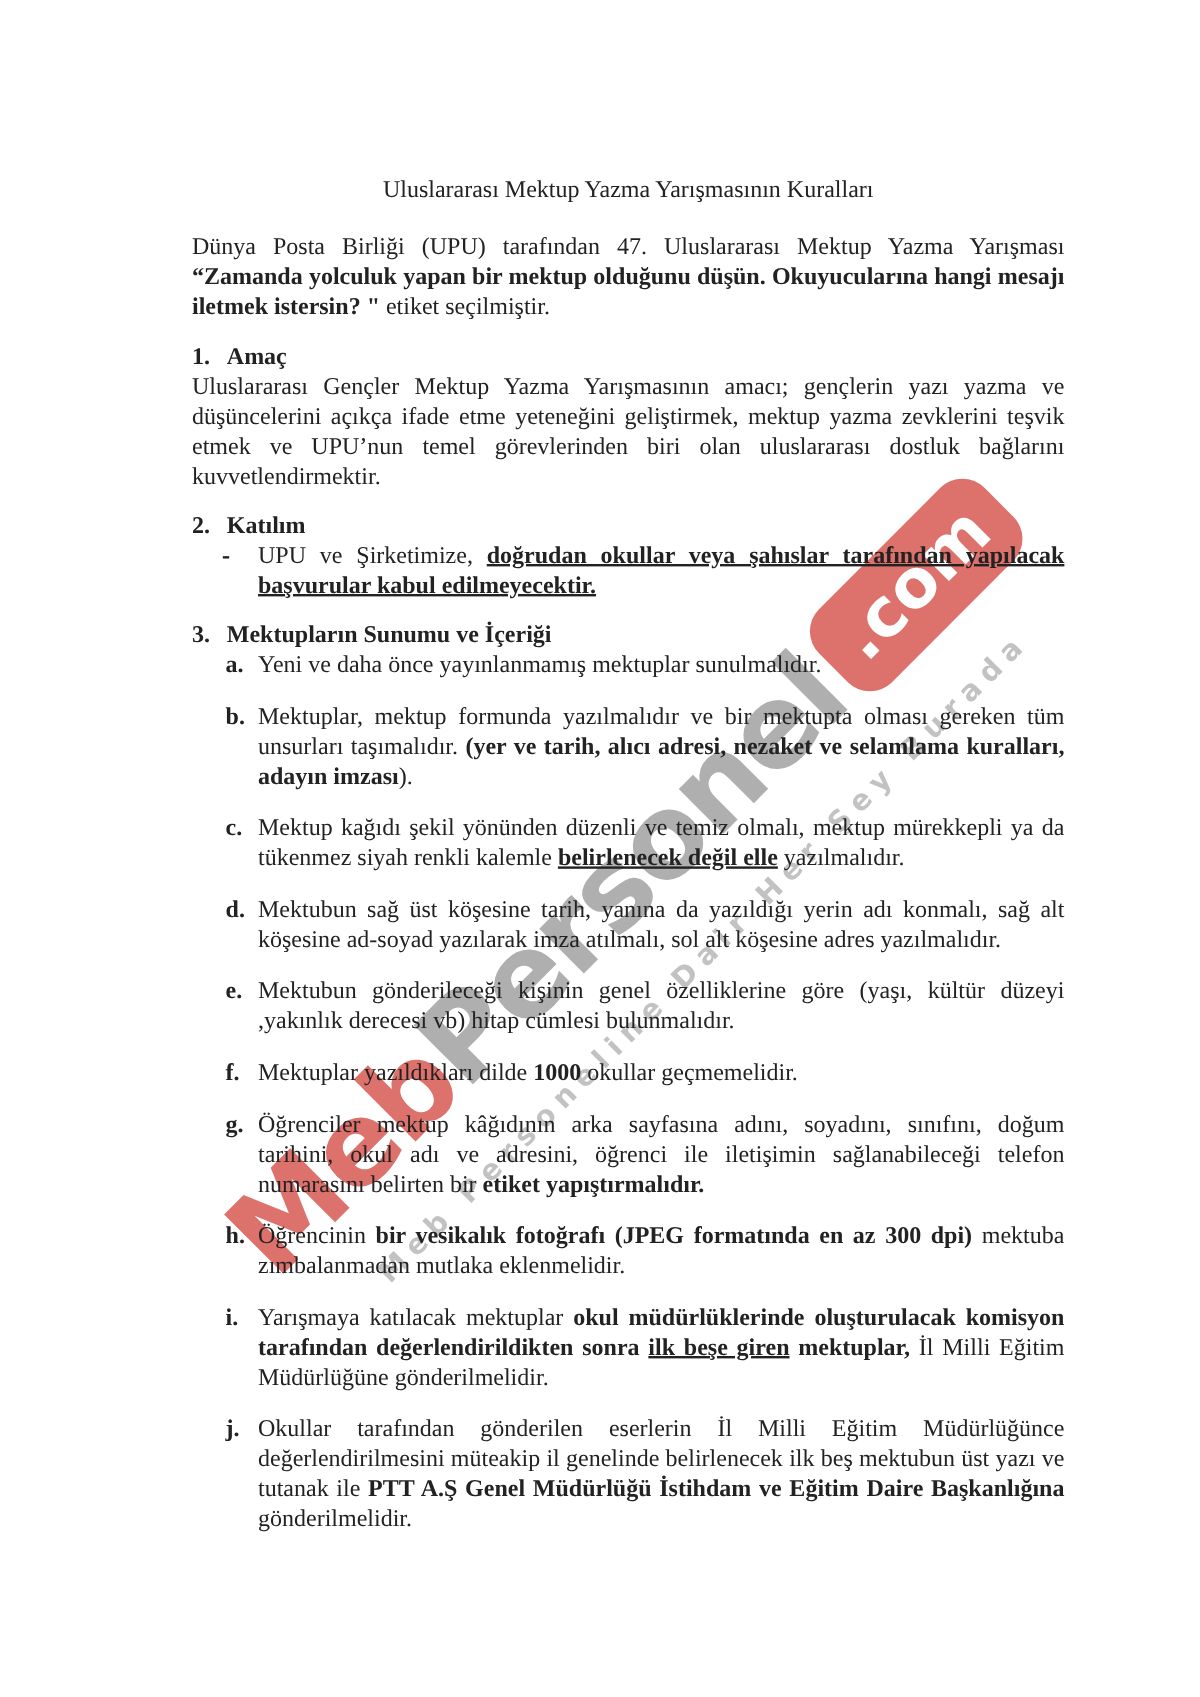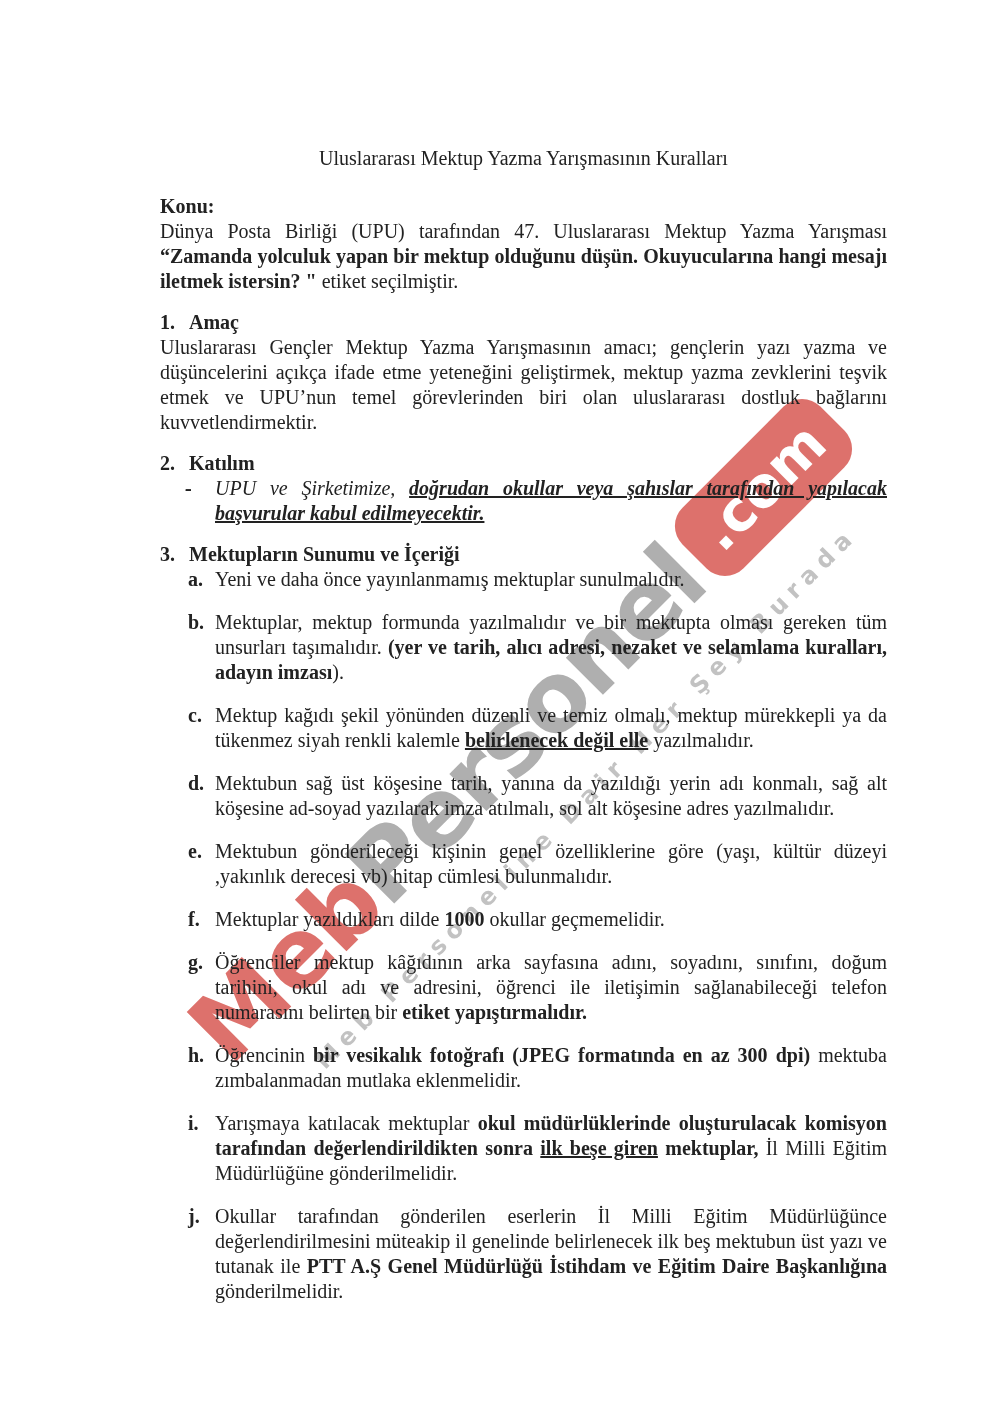--- a/index.html
+++ b/index.html
@@ -82,7 +82,6 @@
   <div class="content">
     <div class="doc-title">Uluslararası Mektup Yazma Yarışmasının Kuralları</div>
     <div id="doc-body">
-        <div class="heading"><span class="b">Konu:</span></div>
         <div class="para"><span>Dünya Posta Birliği (UPU) tarafından 47. Uluslararası Mektup Yazma Yarışması </span><span class="b">“Zamanda yolculuk yapan bir mektup olduğunu düşün. Okuyucularına hangi mesajı iletmek istersin? "</span><span> etiket seçilmiştir.</span></div>
         <div class="section">
           <span class="marker mb">1.</span>

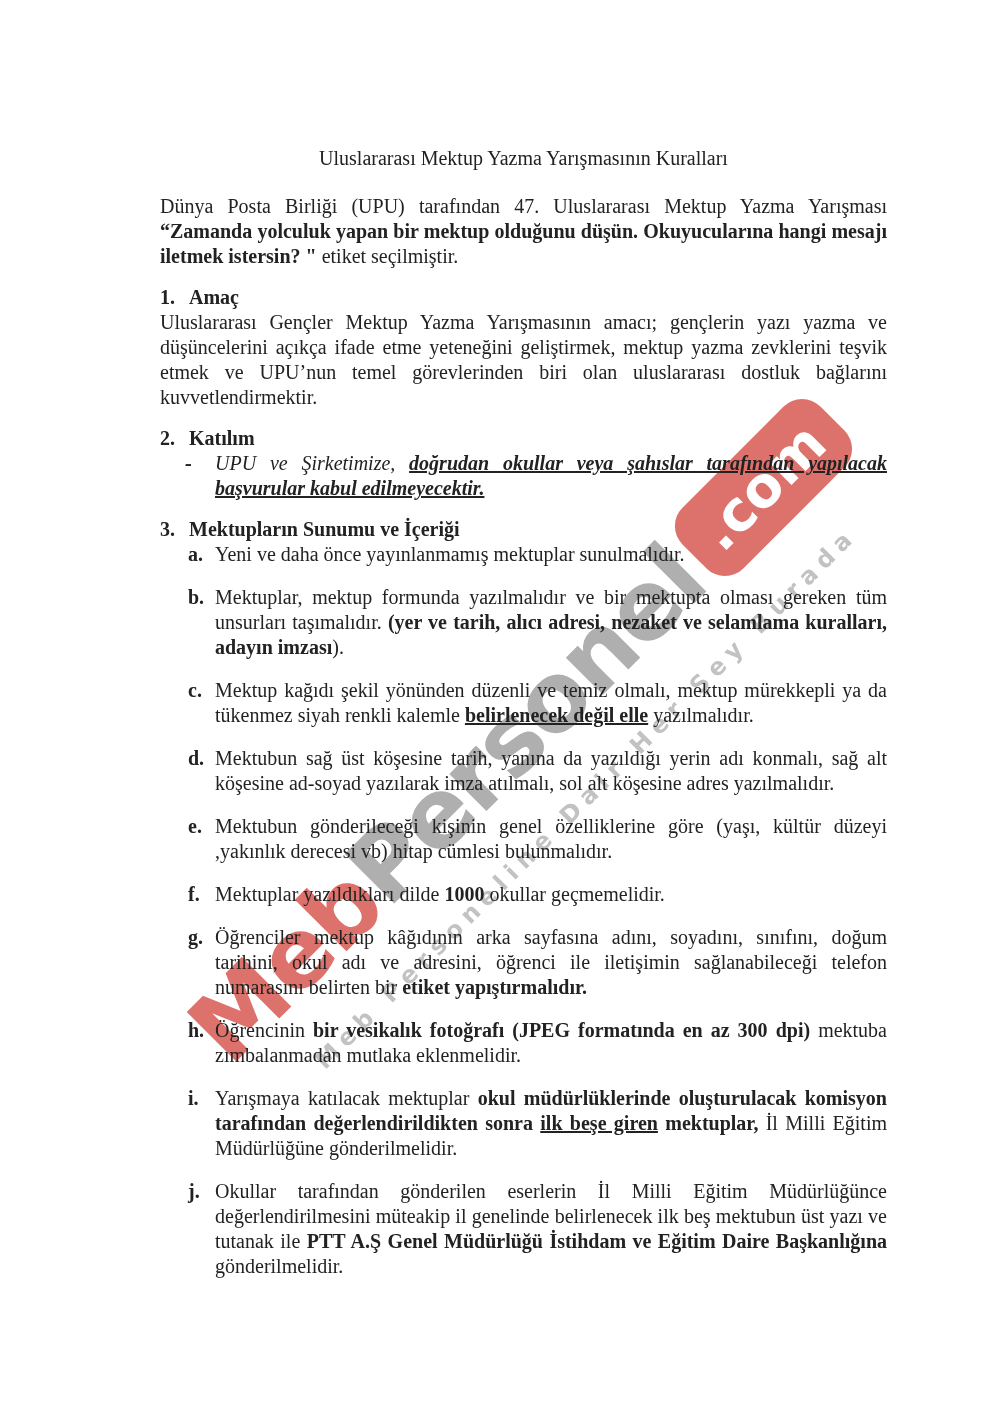--- a/index.html
+++ b/index.html
@@ -62,7 +62,7 @@
   .marker.mb{font-weight:bold;}
   .gap{margin-top:18px;}
   .b{font-weight:bold;}
-  .i{font-style:italic;}
+  .i{}
   .u{text-decoration:underline;}
 </style>
 </head>

